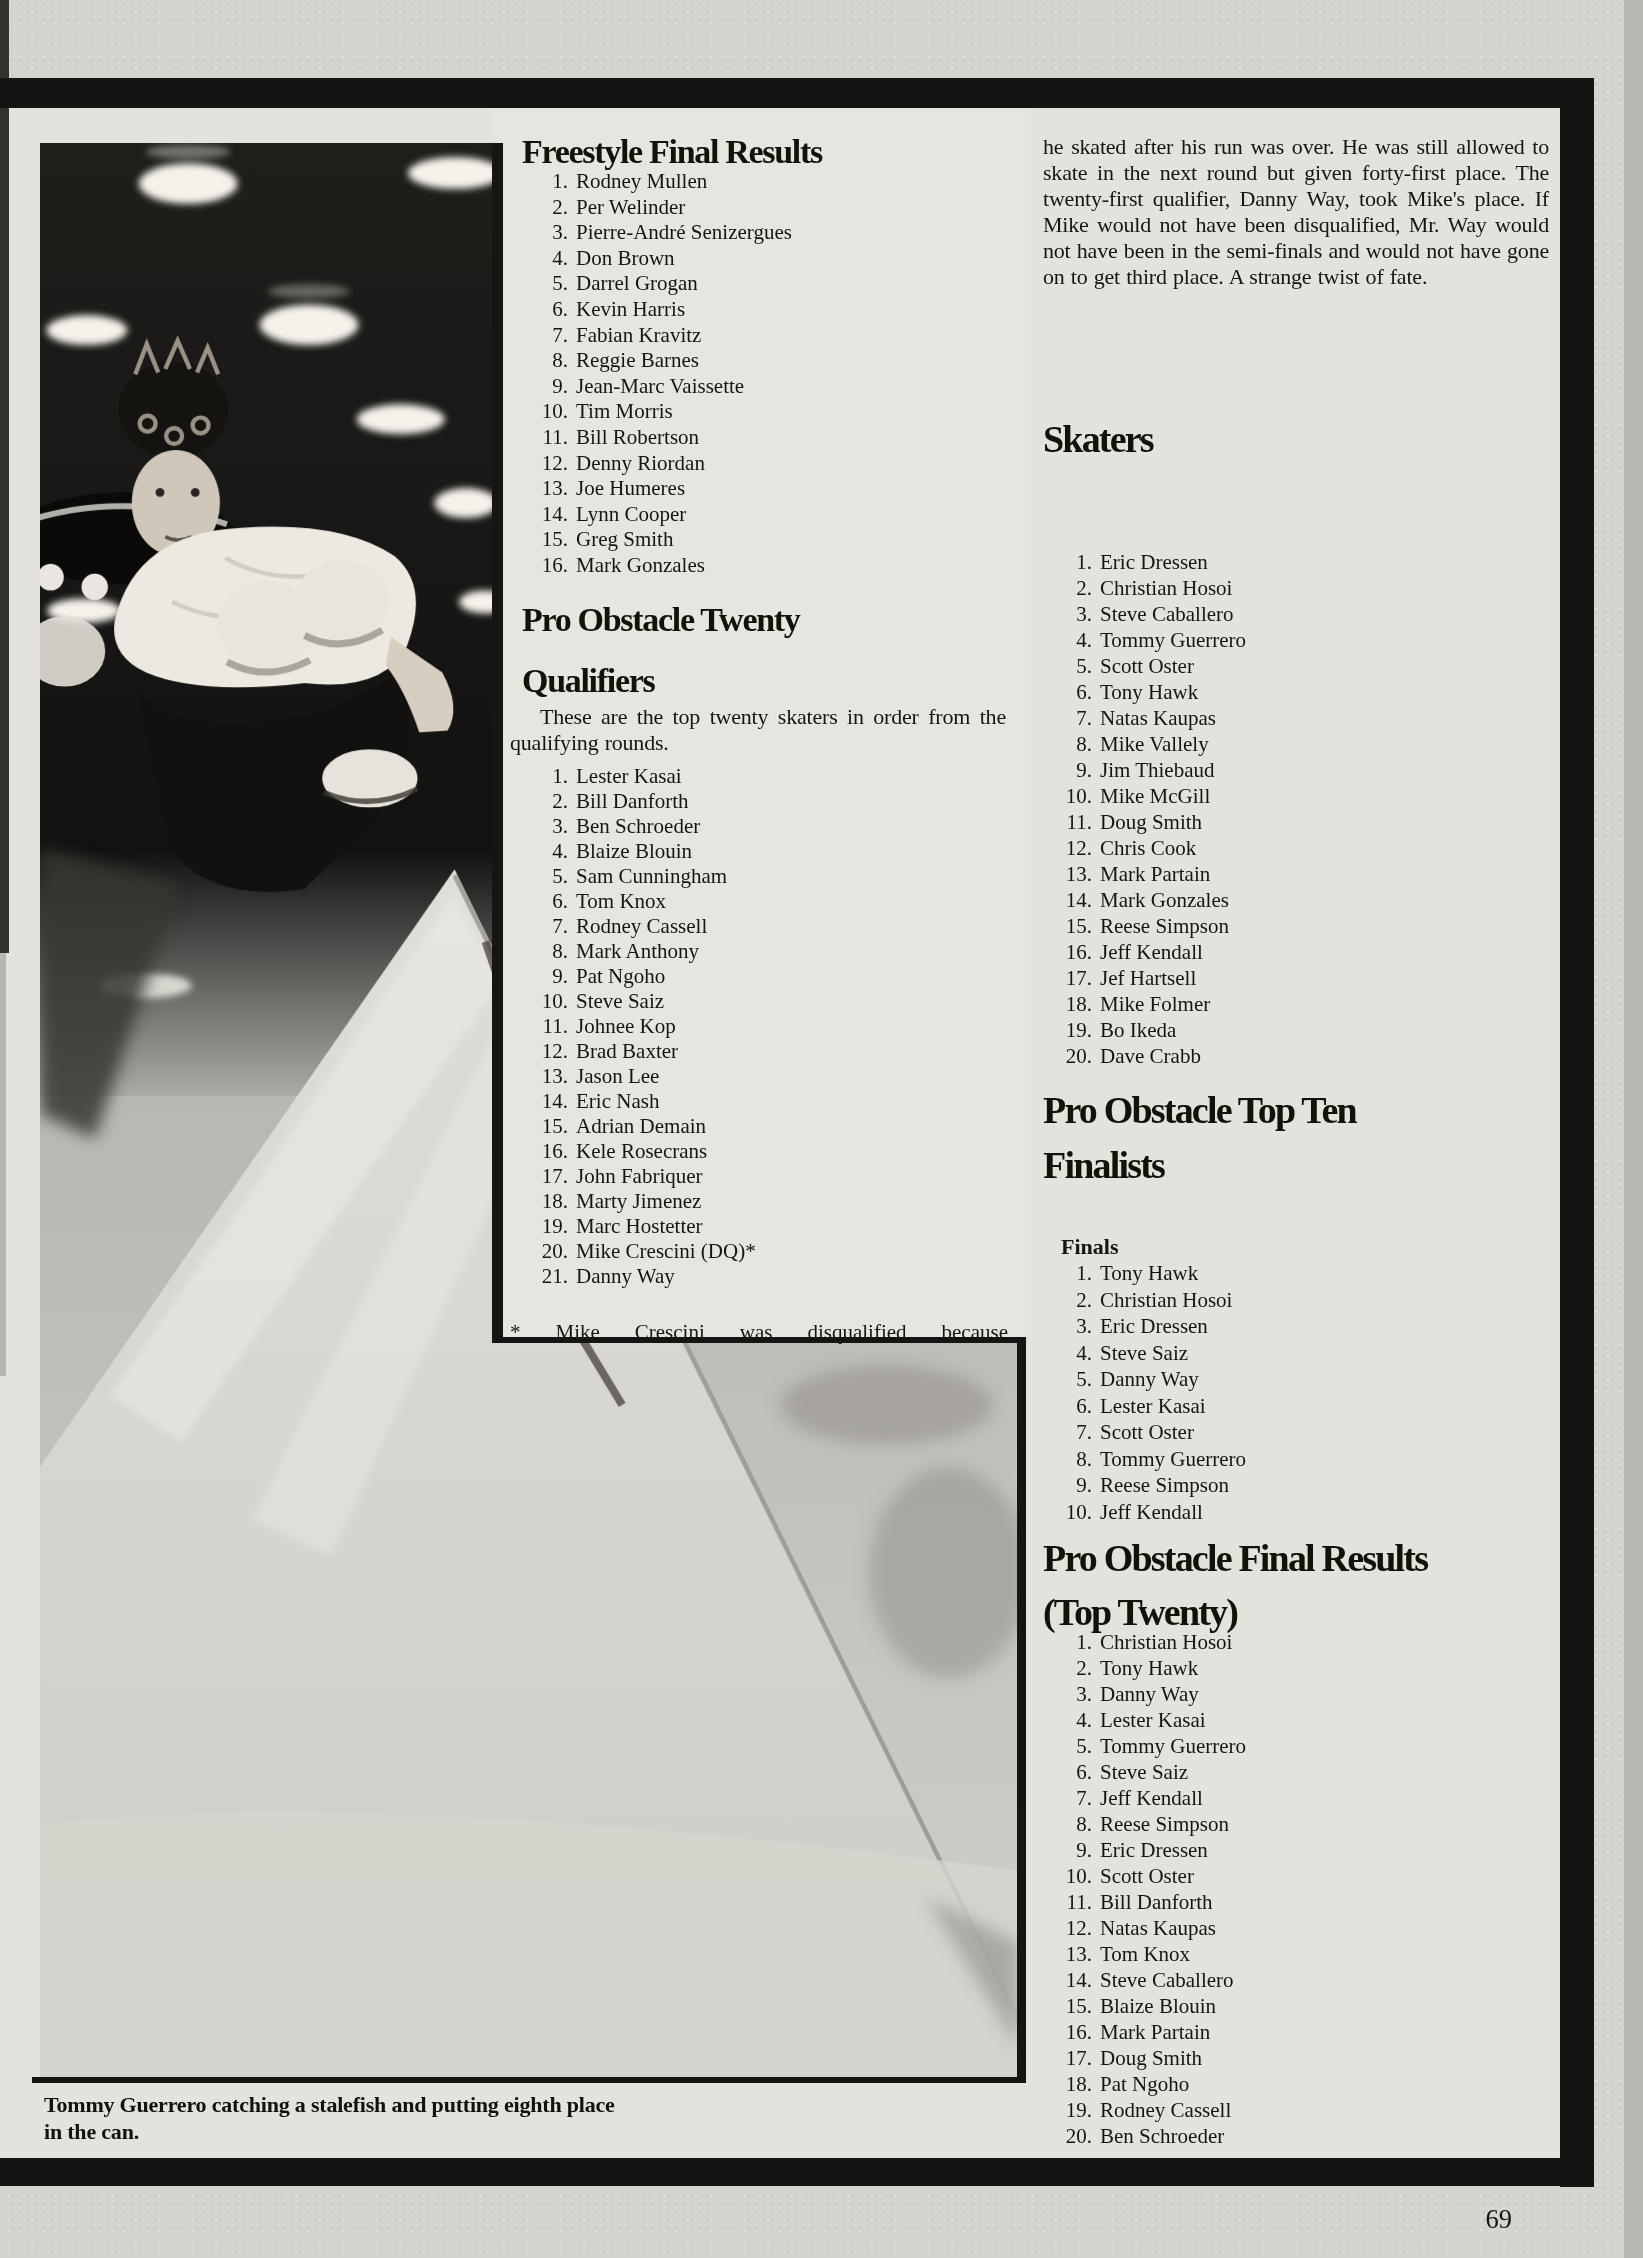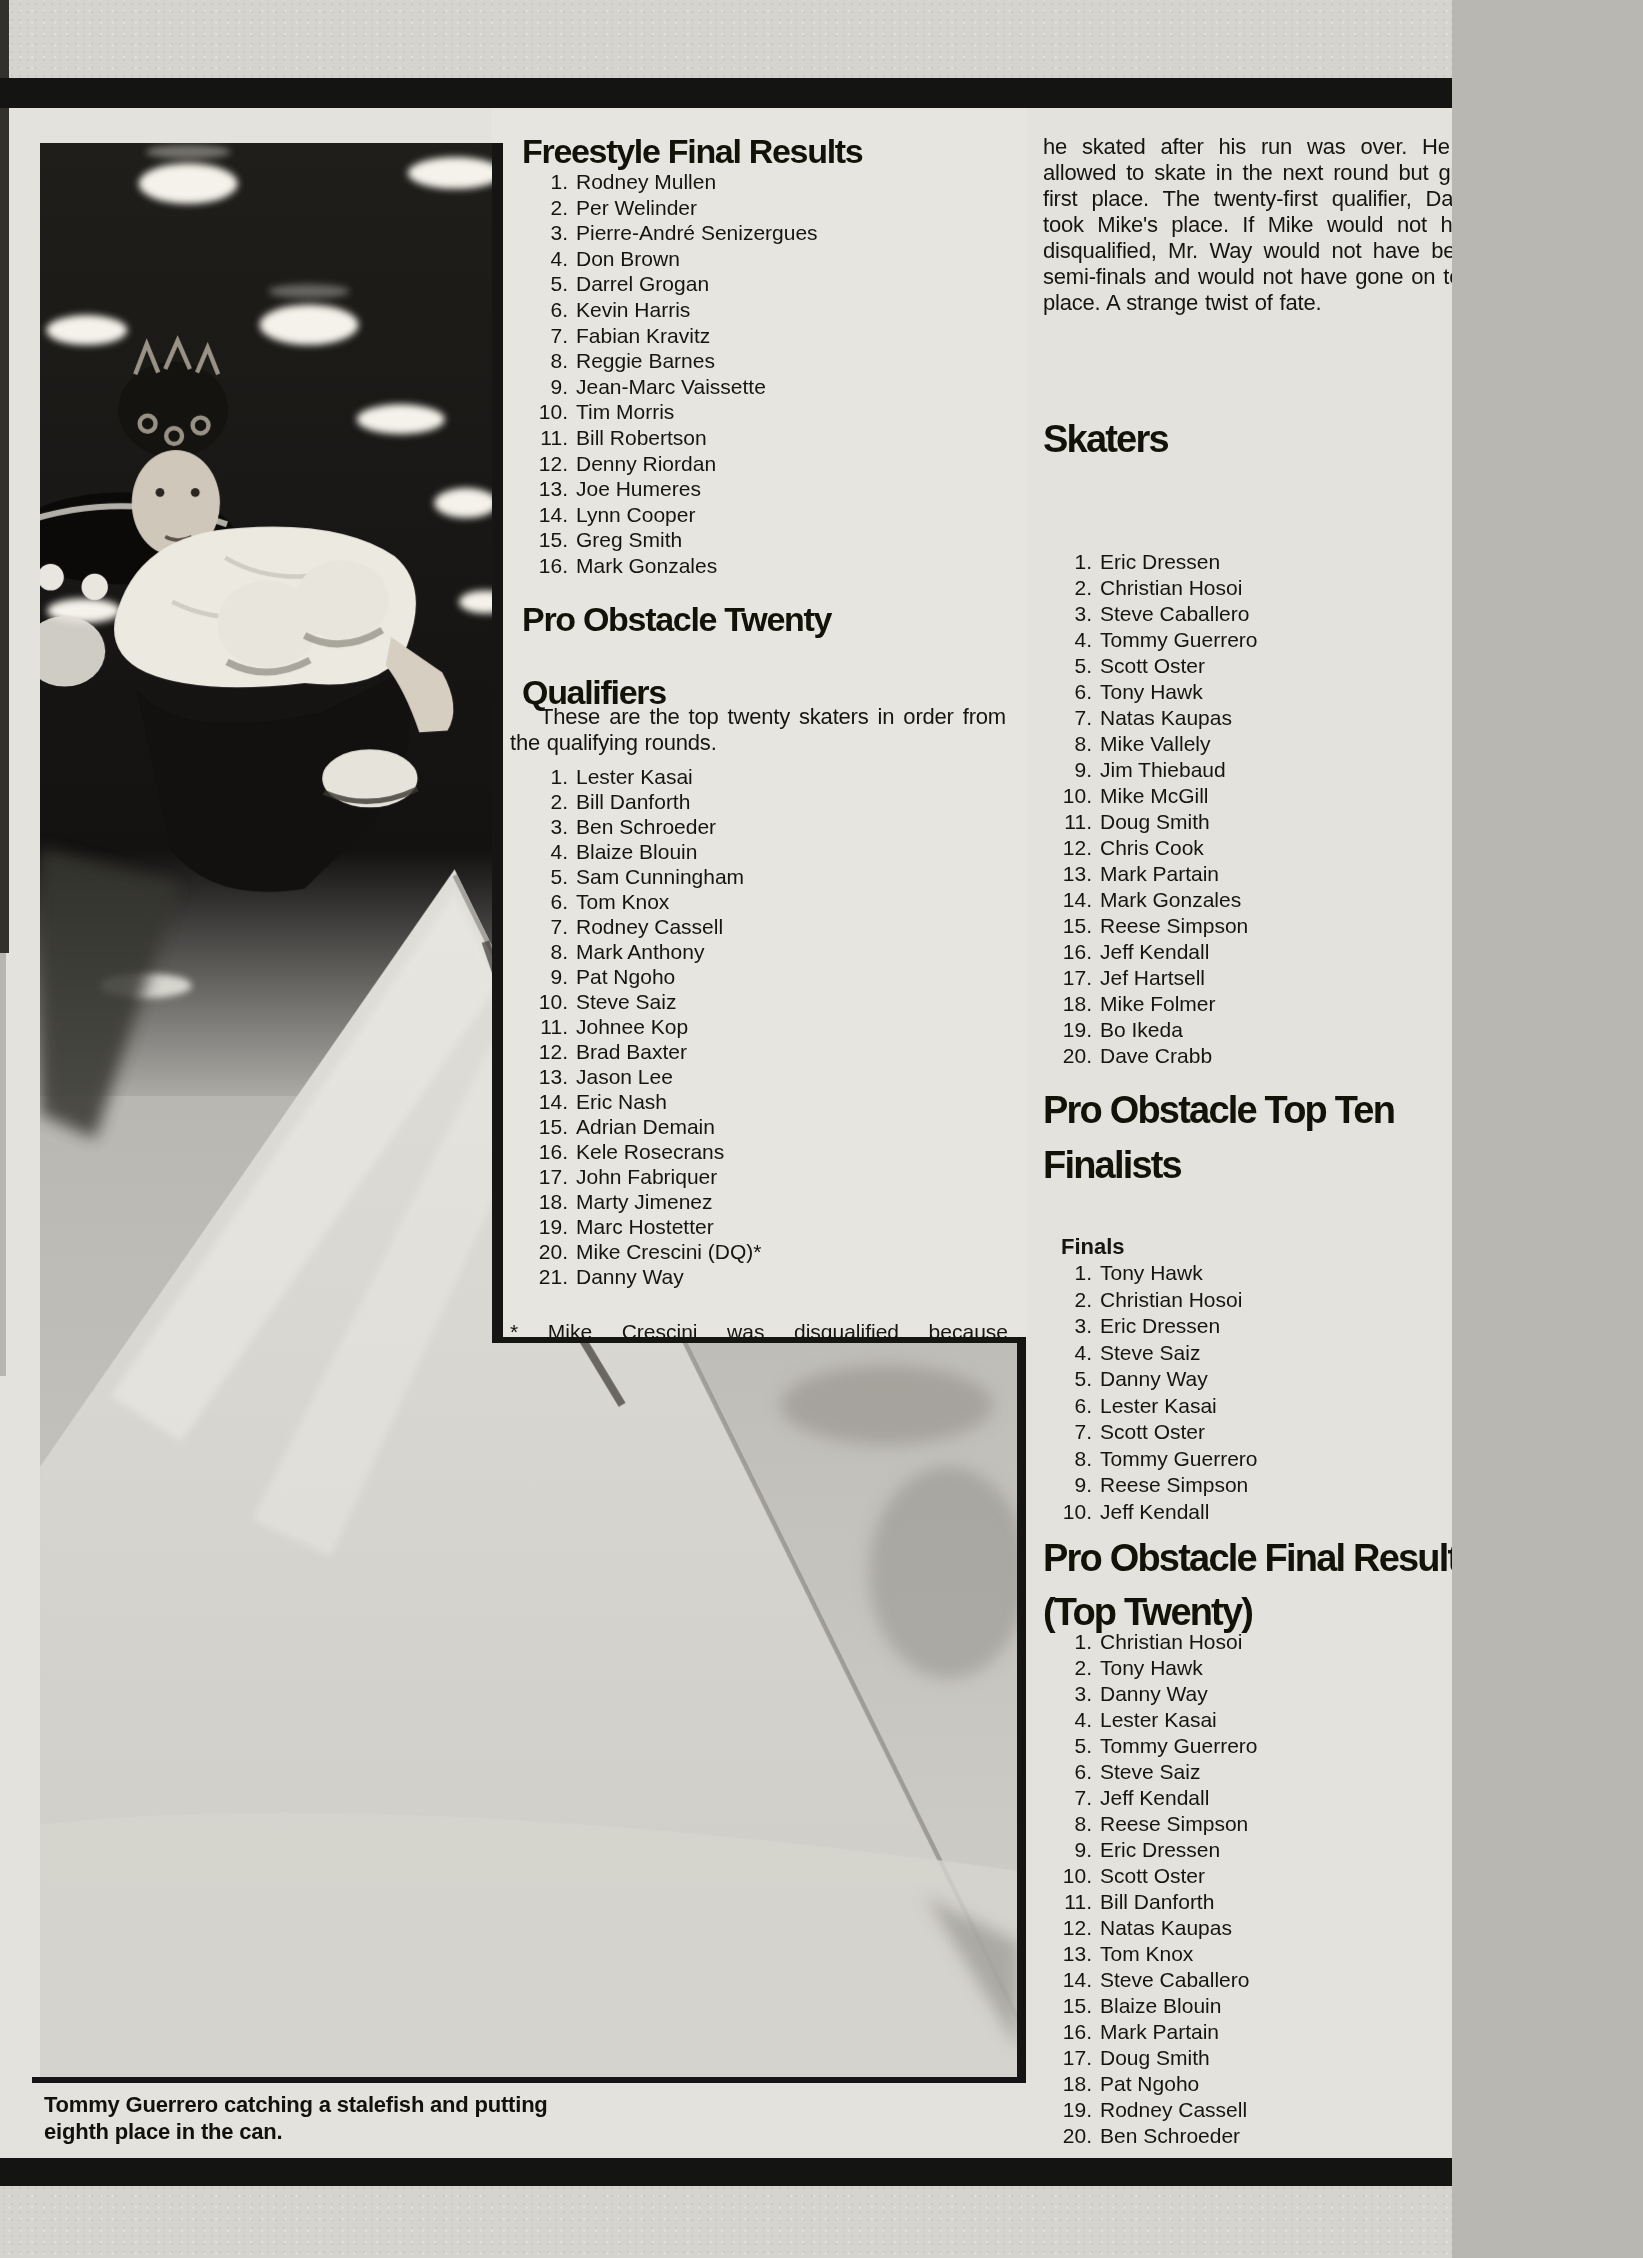--- a/index.html
+++ b/index.html
@@ -3,8 +3,8 @@
 <meta charset="utf-8">
 <style>
   html,body{margin:0;padding:0;background:#b9b7b2;}
-  .page{position:relative;width:1452px;height:2258px;overflow:hidden;
-        background:#d6d4cf;font-family:Liberation Sans, sans-serif;color:#17150f;}
+  .page{position:relative;width:1624px;height:2258px;overflow:hidden;
+        background:#d6d4cf;font-family:Liberation Serif, serif;color:#17150f;}
   .paper-noise{background-image:
      radial-gradient(rgba(0,0,0,.05) 0.9px, transparent 1.4px),
      radial-gradient(rgba(255,255,255,.38) 0.9px, transparent 1.4px);

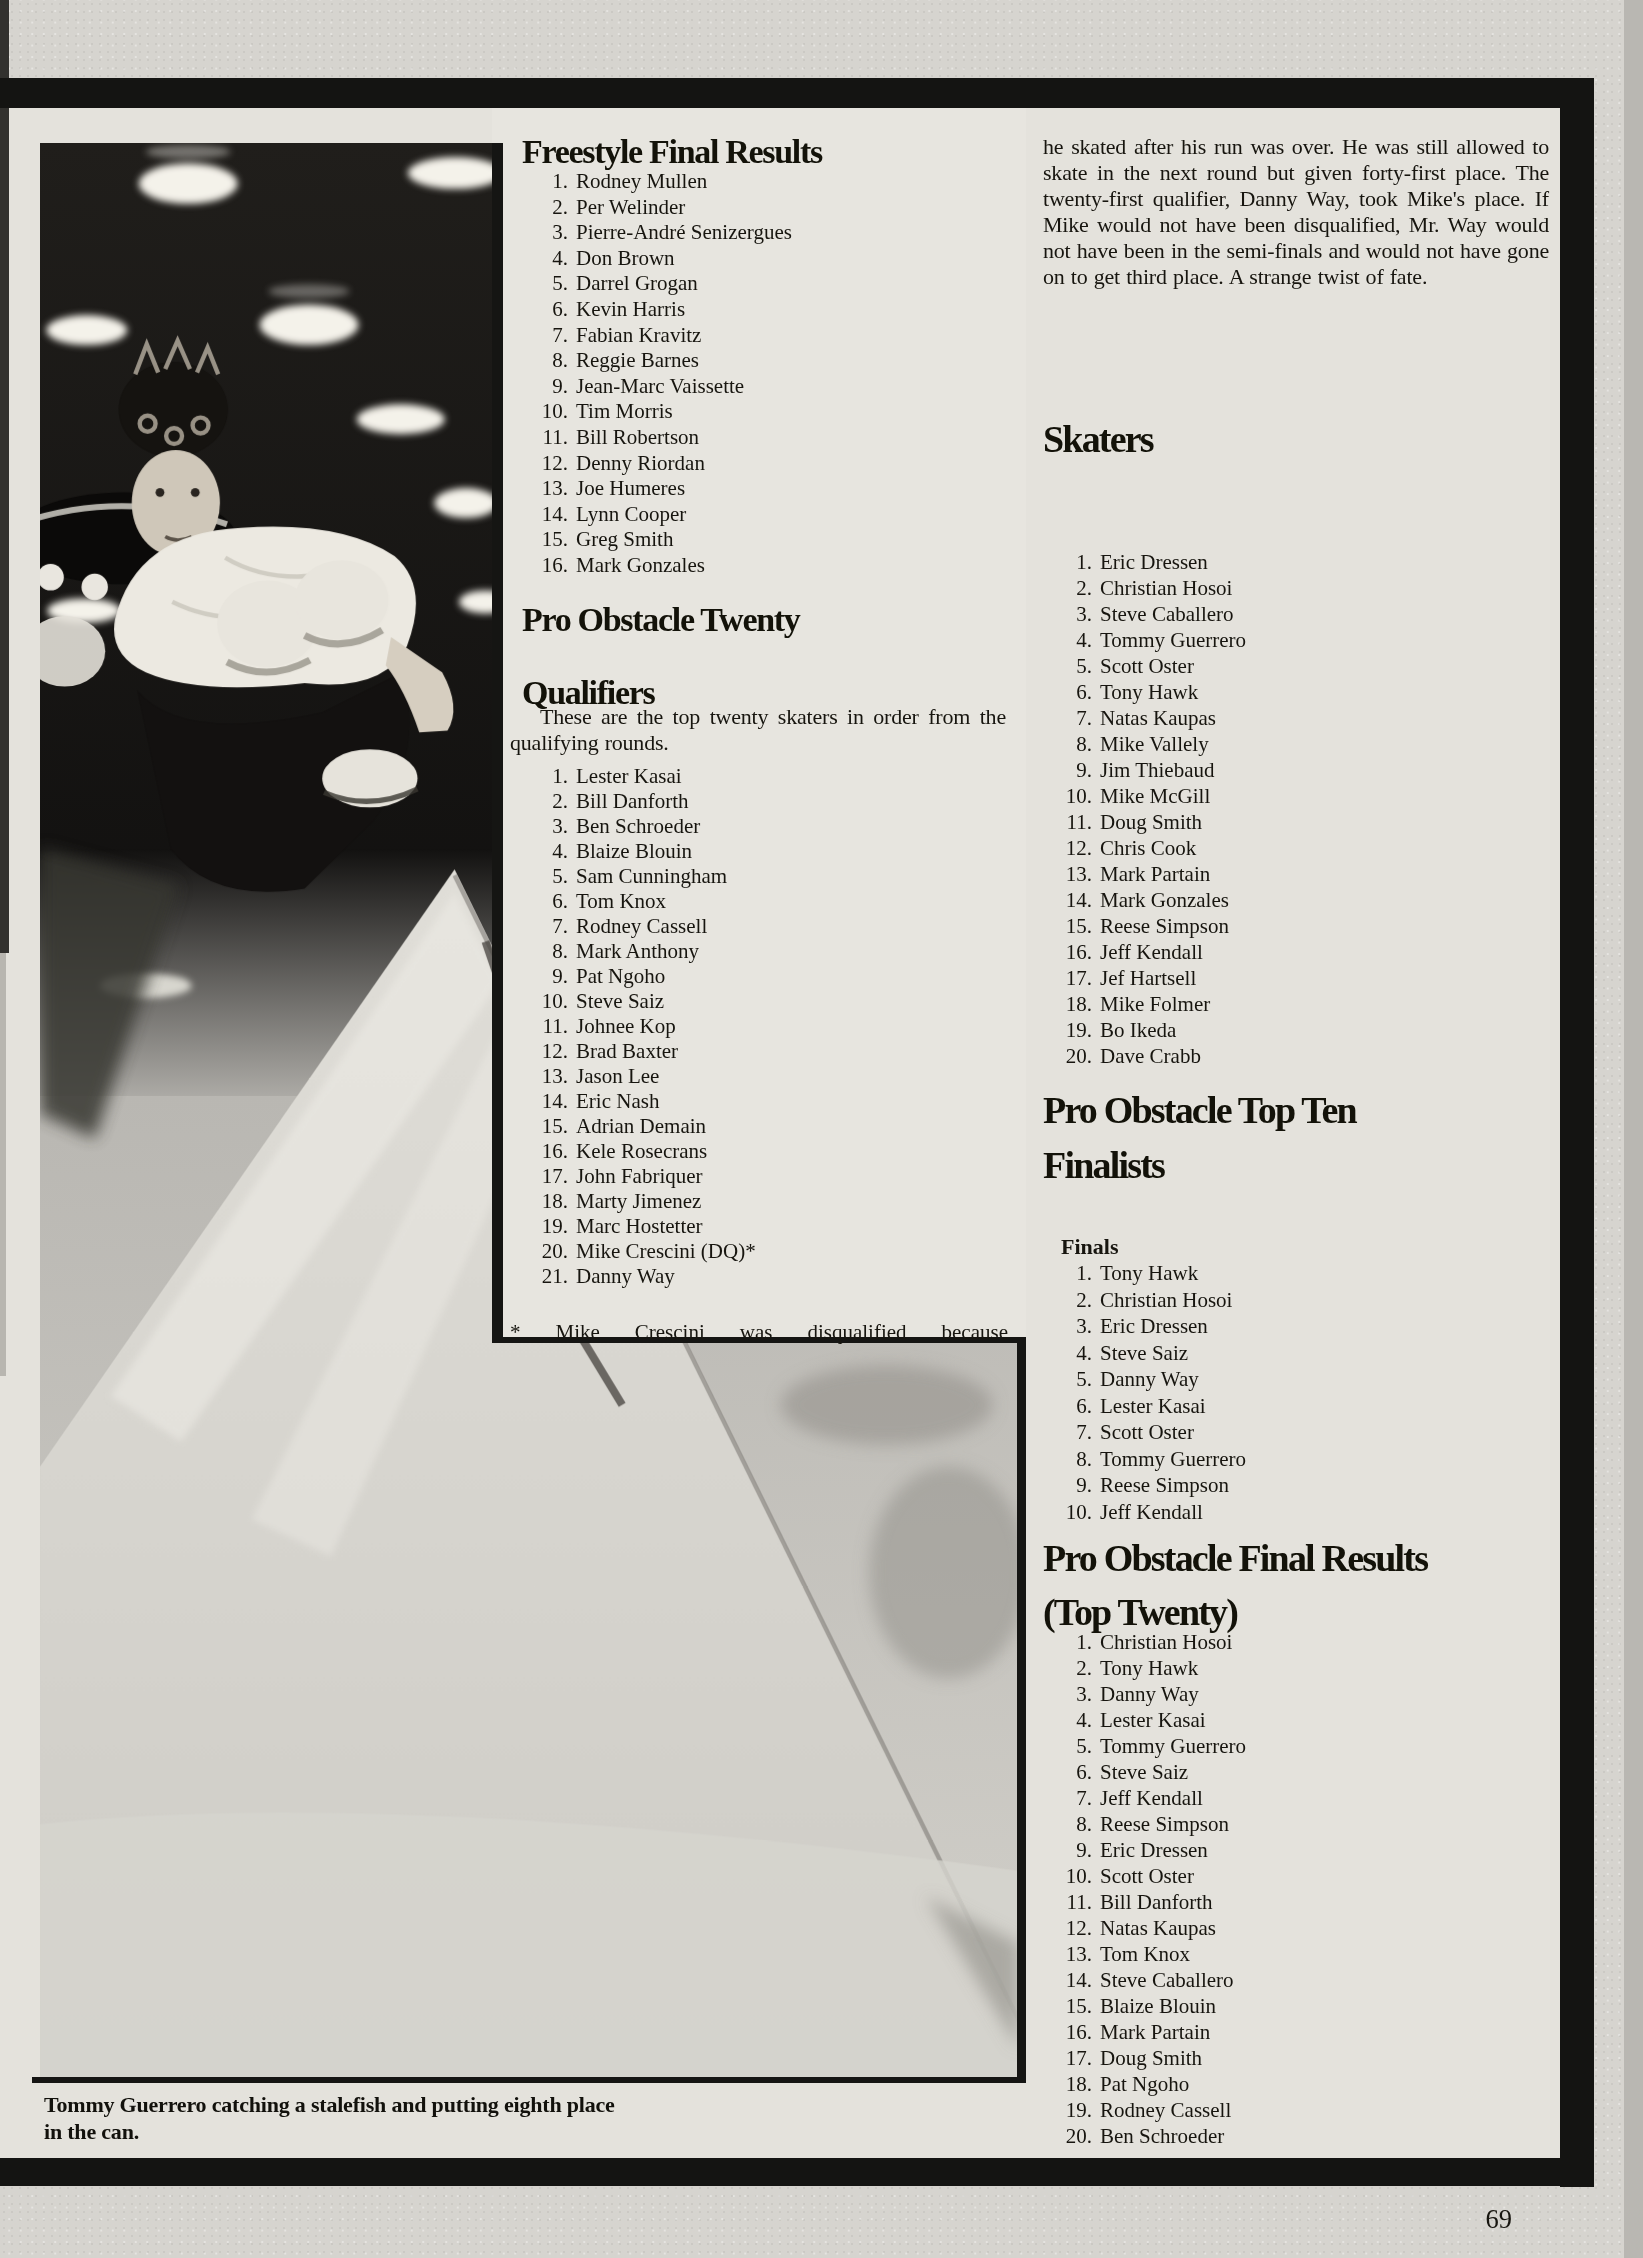--- a/index.html
+++ b/index.html
@@ -225,7 +225,7 @@
     </div>
 
   <h1 class="head head-mid" style="left:522px;top:602px;">Pro Obstacle Twenty</h1>
-  <h1 class="head head-mid" style="left:522px;top:663px;margin-top:12px;">Qualifiers</h1>
+  <h1 class="head head-mid" style="left:522px;top:663px;">Qualifiers</h1>
   <p class="body-txt indent" style="left:510px;top:704px;width:496px;">These are the top twenty skaters in order from the qualifying rounds.</p>
   <div class="list" style="left:510px;top:764px;line-height:25px;">
       <div class="li">

